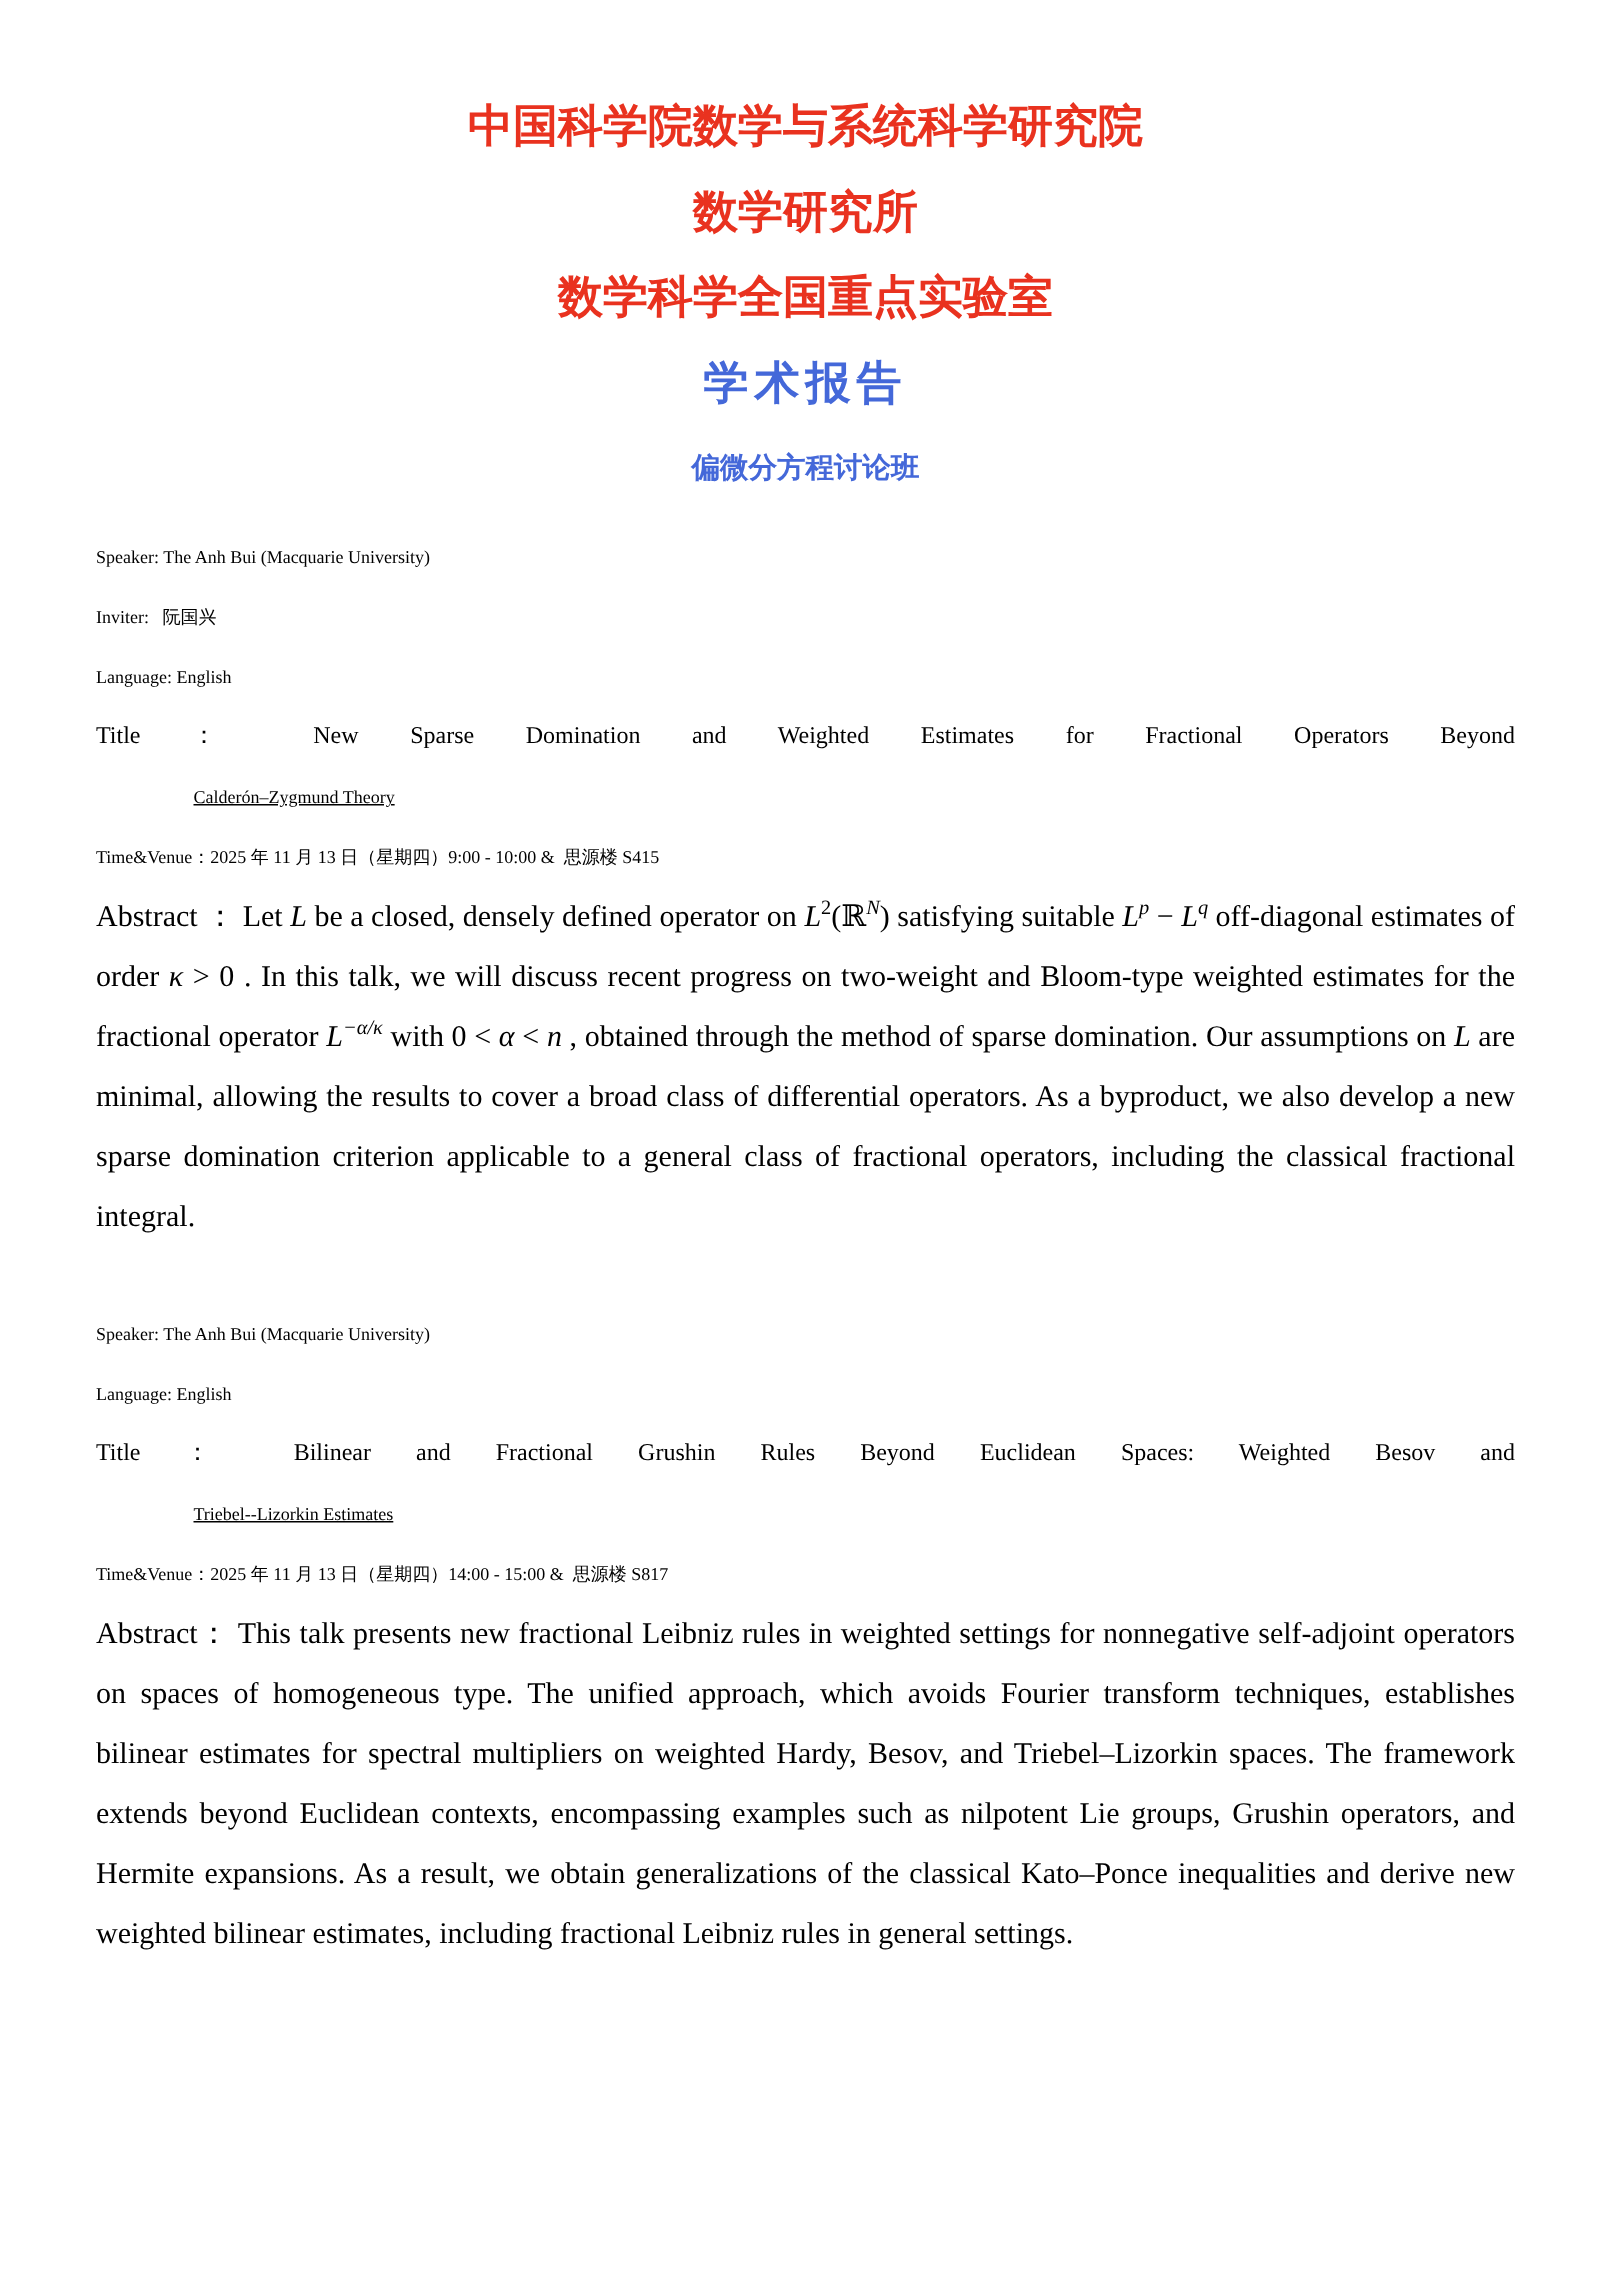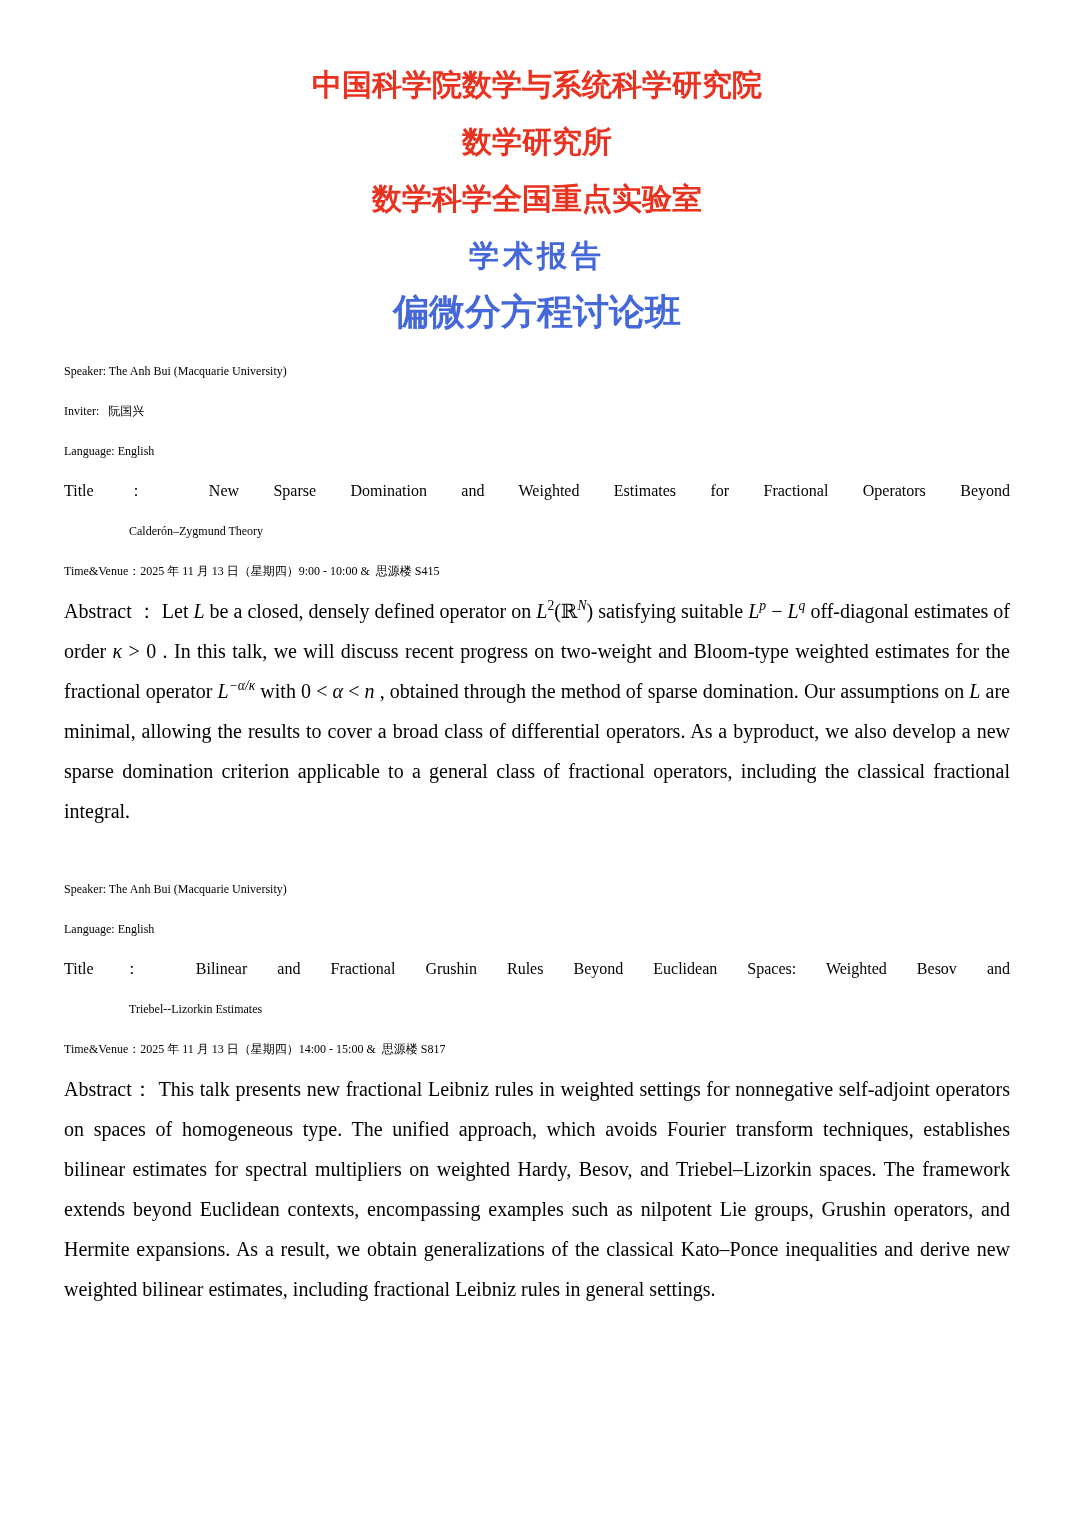--- a/index.html
+++ b/index.html
@@ -27,7 +27,7 @@
   .hdr-red   { color: var(--heading-red, #e9321f); }
   .hdr-blue  { color: var(--heading-blue, #4468d9); }
   .hdr-sp    { letter-spacing: 4px; }
-  .hdr-sm    { font-size: 36px; }
+  .hdr-sm    { font-size: 19px; }
   .body-block { margin-top: 10px; }
   .line {
     margin: 0;

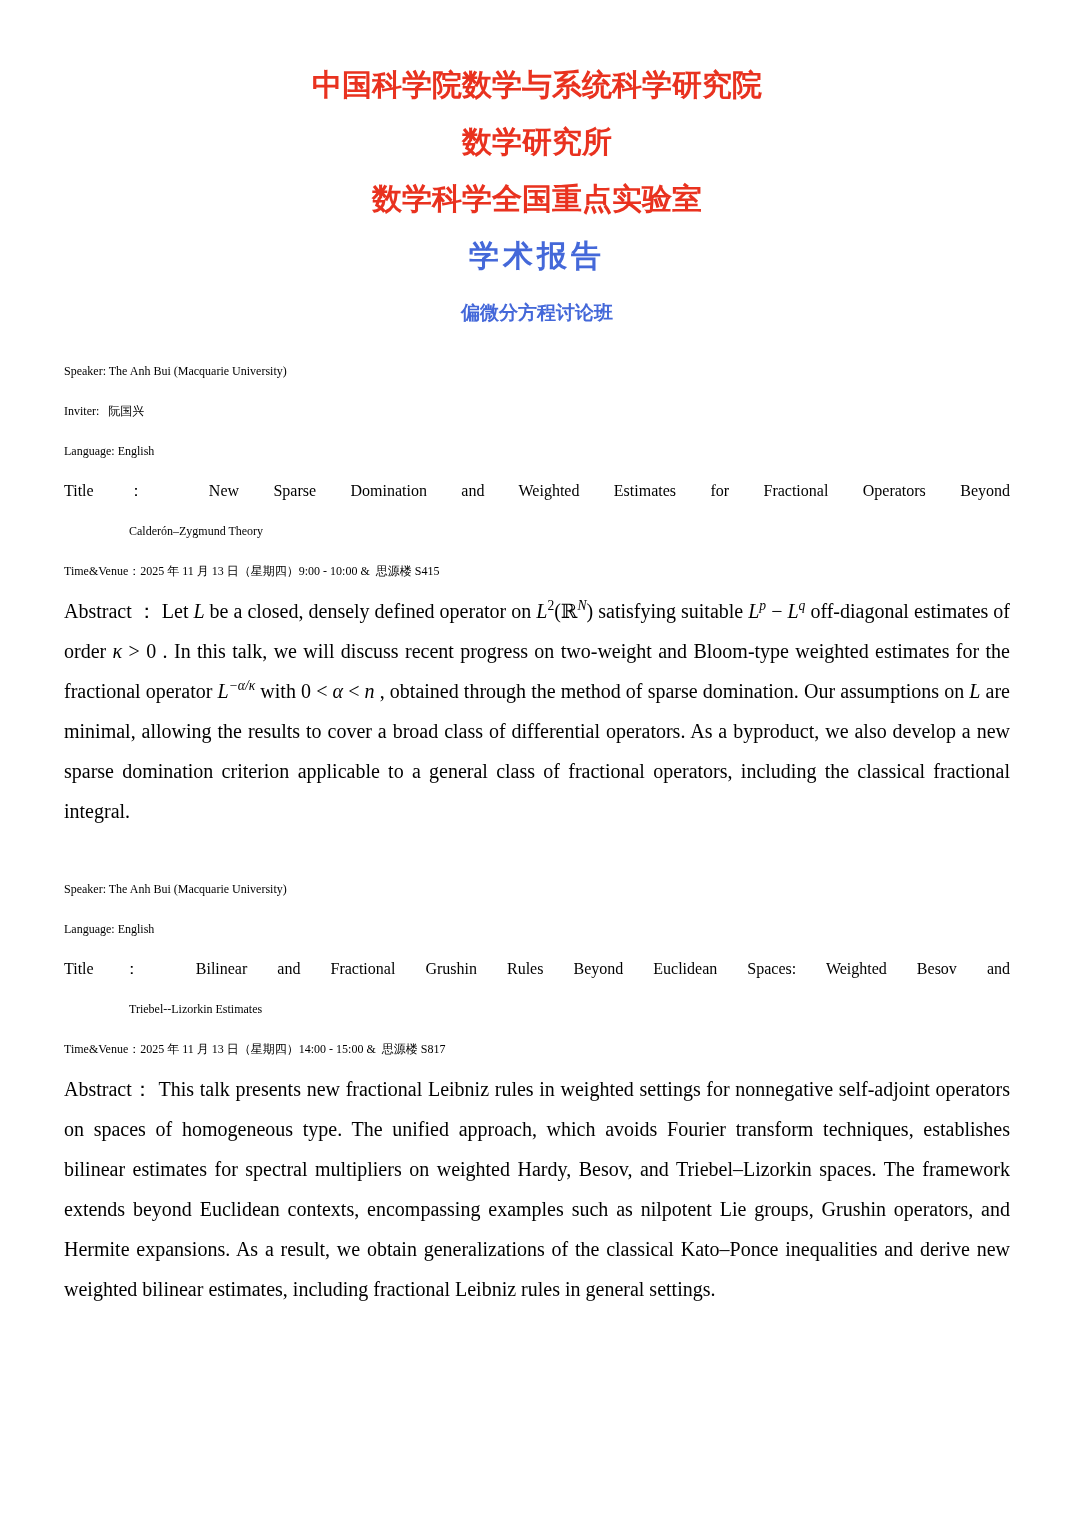--- a/index.html
+++ b/index.html
@@ -42,7 +42,7 @@
     text-align: justify;
     text-align-last: justify;
   }
-  .indent { padding-left: 65px; }
+  .indent { padding-left: 65px; text-decoration: underline; }
   .para {
     margin: 0;
     font-size: 20px;

